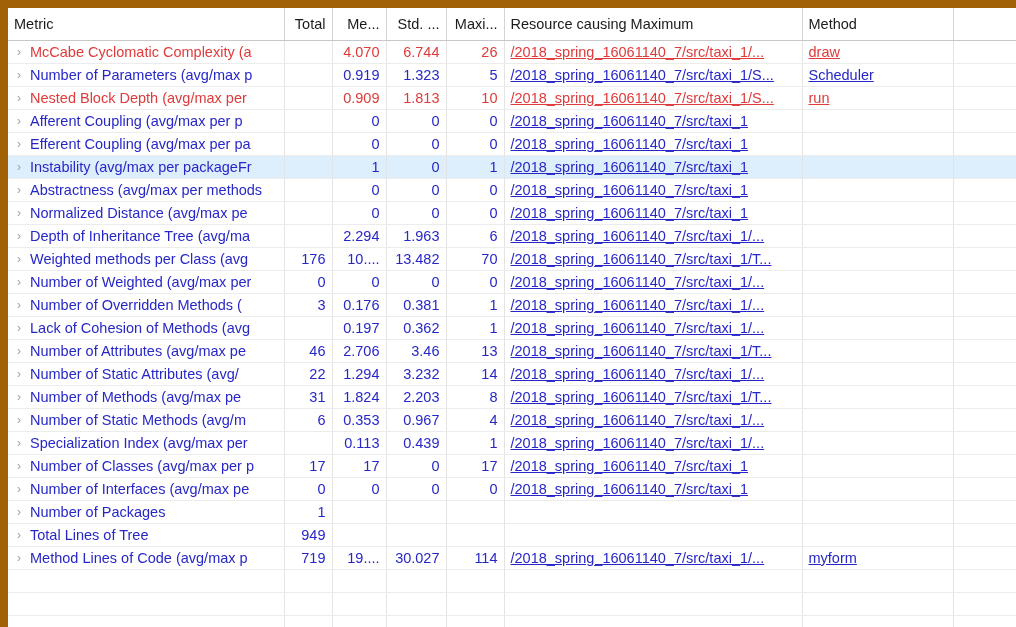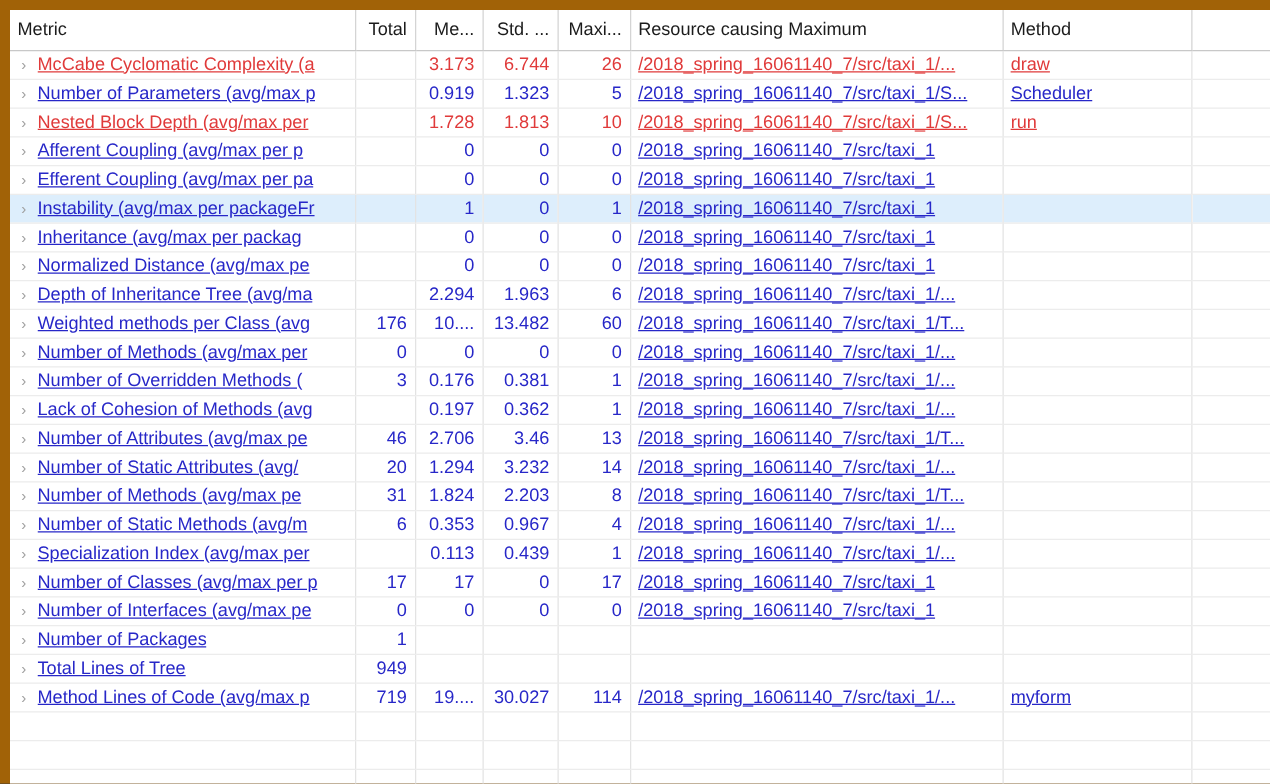--- a/index.html
+++ b/index.html
@@ -124,7 +124,6 @@
     text-overflow: clip;
     display: block;
     max-width: 244px;
-    text-decoration: underline;
   }
 </style>
 </head>

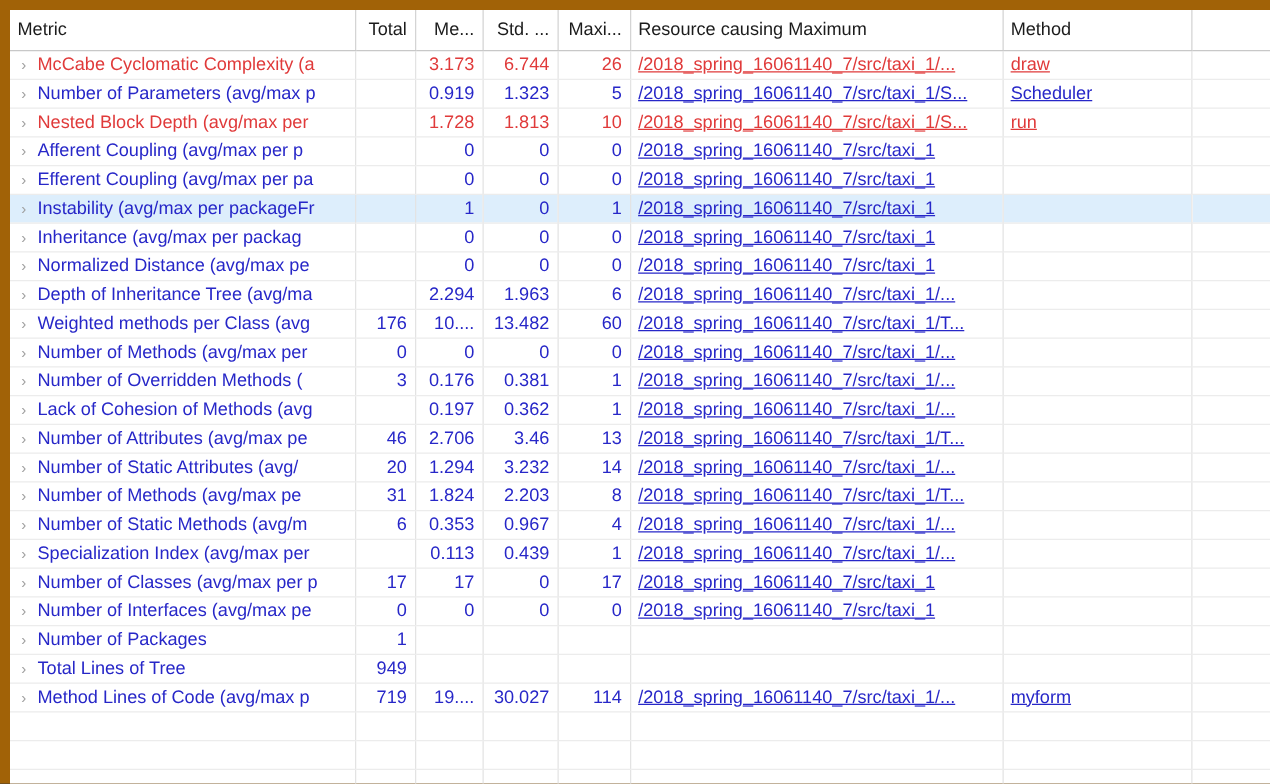--- a/index.html
+++ b/index.html
@@ -163,7 +163,7 @@
               </div>
             </td>
             <td class="num"></td>
-            <td class="num">3.173</td>
+            <td class="num">4.070</td>
             <td class="num">6.744</td>
             <td class="num">26</td>
             <td class="resource-cell">/2018_spring_16061140_7/src/taxi_1/...</td>

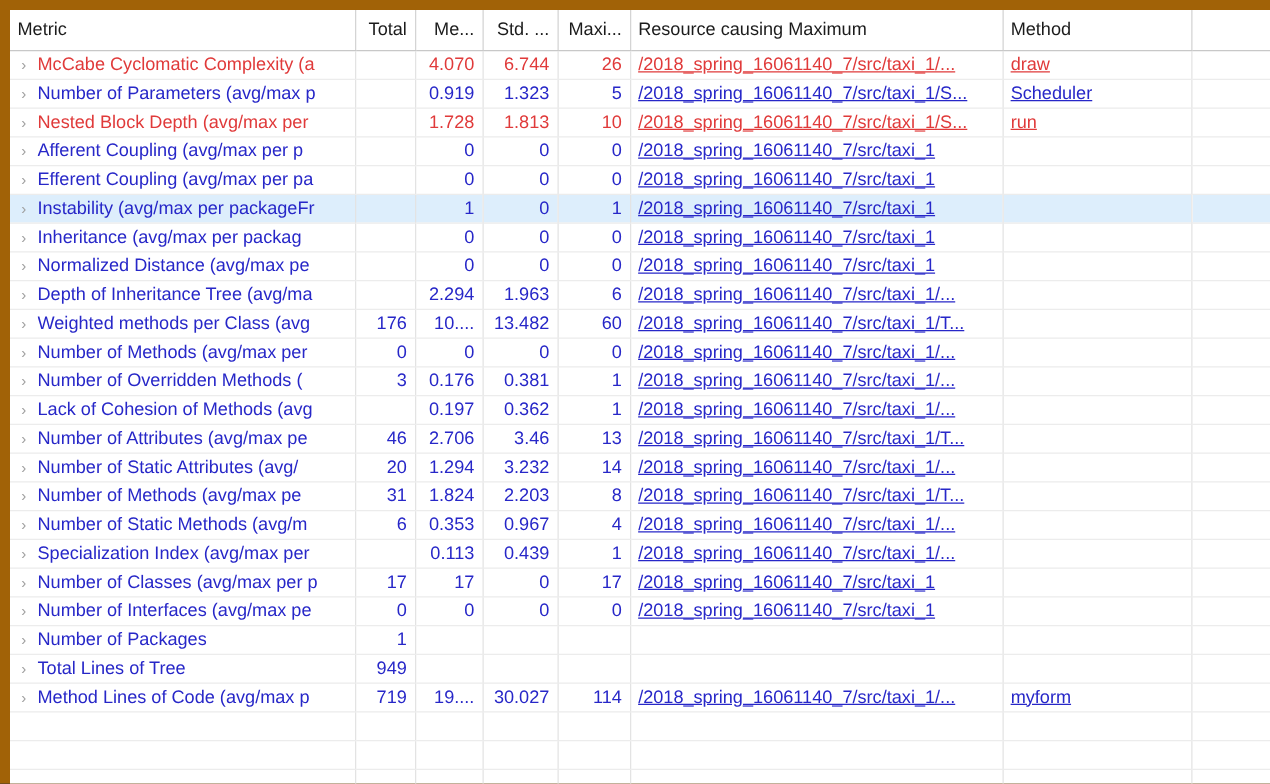--- a/index.html
+++ b/index.html
@@ -193,7 +193,7 @@
               </div>
             </td>
             <td class="num"></td>
-            <td class="num">1.728</td>
+            <td class="num">0.909</td>
             <td class="num">1.813</td>
             <td class="num">10</td>
             <td class="resource-cell">/2018_spring_16061140_7/src/taxi_1/S...</td>

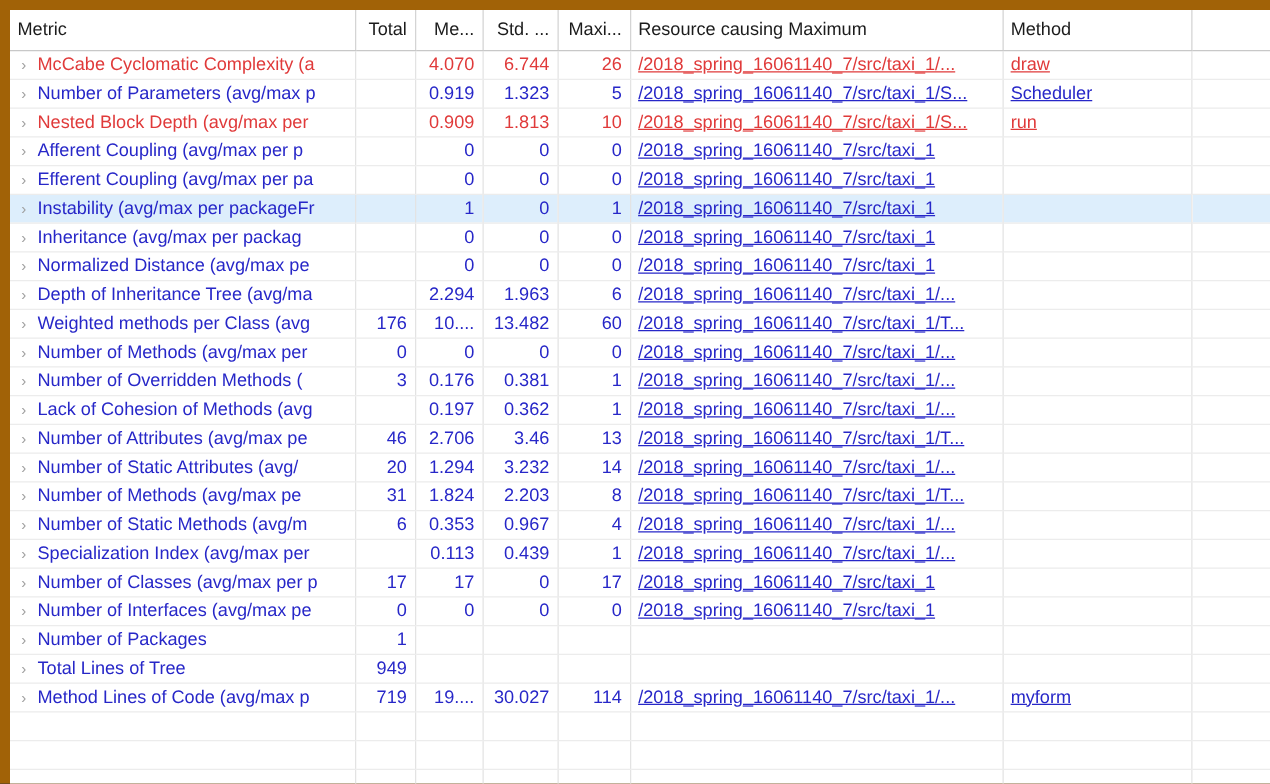--- a/index.html
+++ b/index.html
@@ -249,7 +249,7 @@
             <td class="metric-cell">
               <div class="metric-inner">
                 <span class="twisty">›</span>
-                <span class="metric-label">Inheritance (avg/max per packag</span>
+                <span class="metric-label">Abstractness (avg/max per methods</span>
               </div>
             </td>
             <td class="num"></td>

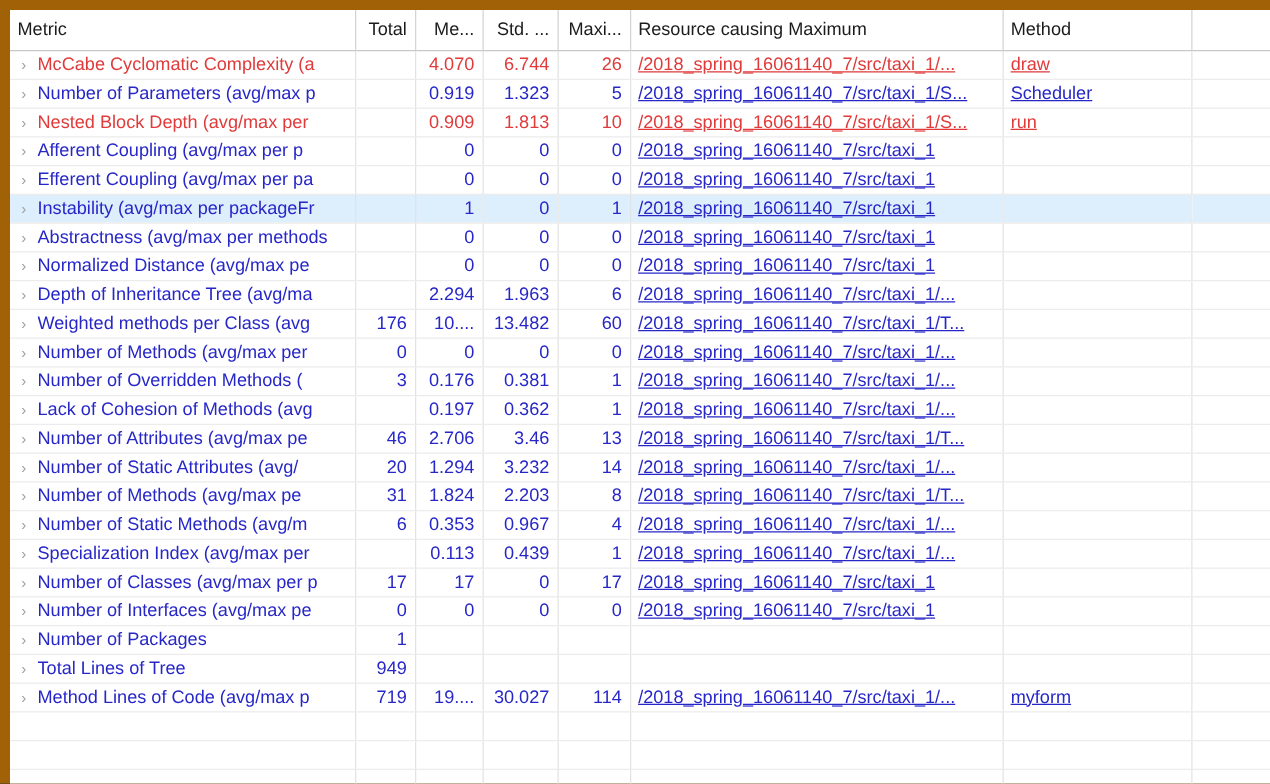--- a/index.html
+++ b/index.html
@@ -300,7 +300,7 @@
             <td class="num">176</td>
             <td class="num">10....</td>
             <td class="num">13.482</td>
-            <td class="num">60</td>
+            <td class="num">70</td>
             <td class="resource-cell">/2018_spring_16061140_7/src/taxi_1/T...</td>
             <td class="method-cell"></td>
             <td></td>

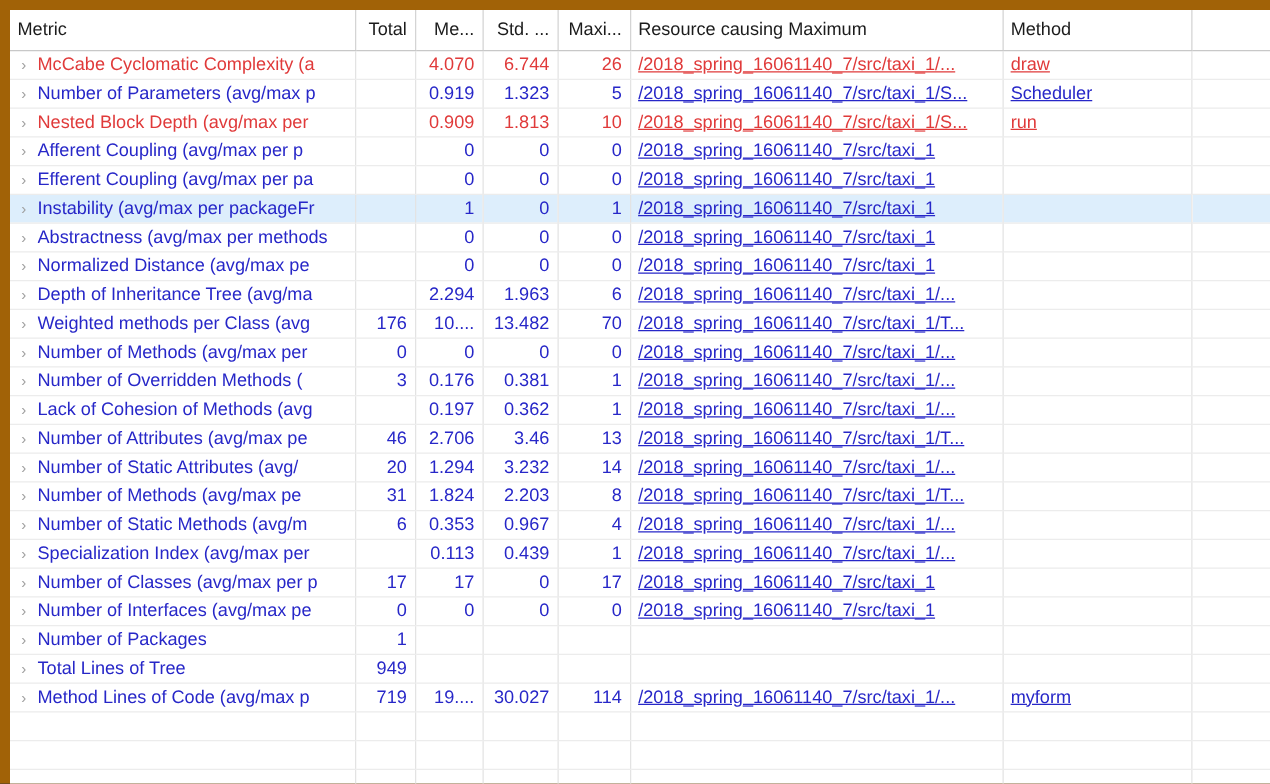--- a/index.html
+++ b/index.html
@@ -309,7 +309,7 @@
             <td class="metric-cell">
               <div class="metric-inner">
                 <span class="twisty">›</span>
-                <span class="metric-label">Number of Methods (avg/max per</span>
+                <span class="metric-label">Number of Weighted (avg/max per</span>
               </div>
             </td>
             <td class="num">0</td>

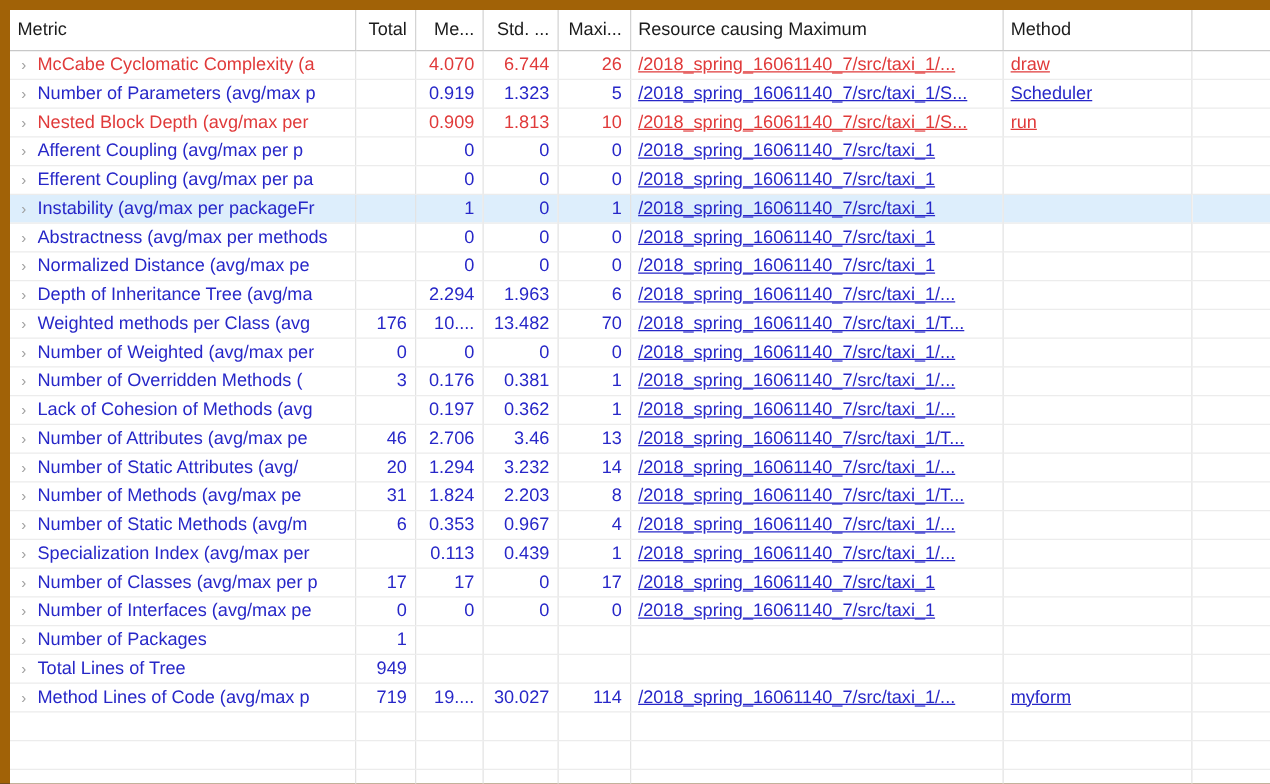--- a/index.html
+++ b/index.html
@@ -372,7 +372,7 @@
                 <span class="metric-label">Number of Static Attributes (avg/</span>
               </div>
             </td>
-            <td class="num">20</td>
+            <td class="num">22</td>
             <td class="num">1.294</td>
             <td class="num">3.232</td>
             <td class="num">14</td>

